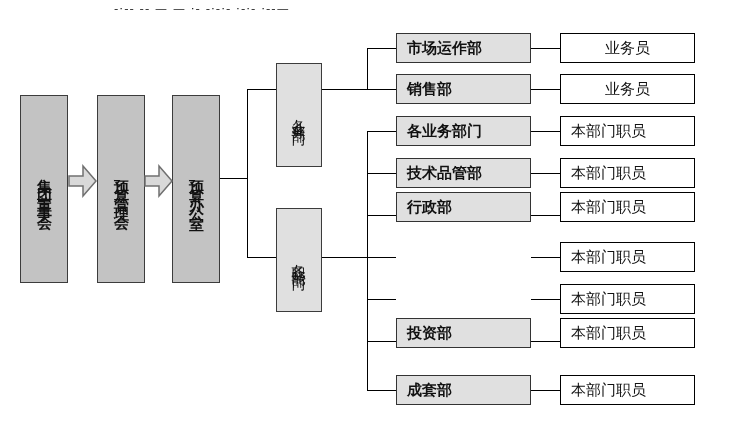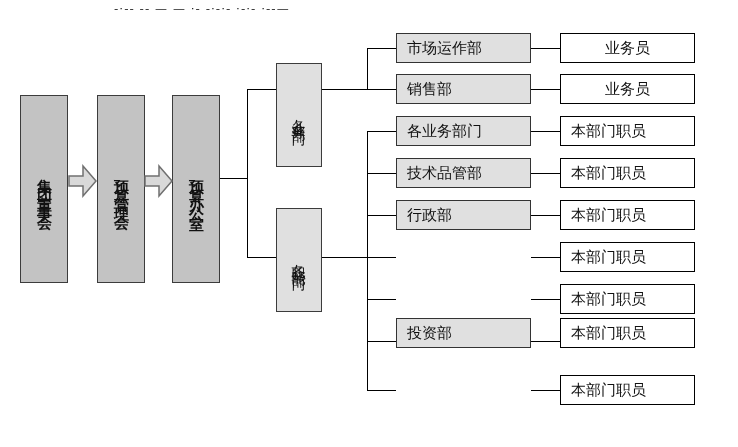--- a/index.html
+++ b/index.html
@@ -43,7 +43,7 @@
   .dept-box{
     position:absolute;left:396px;width:135px;height:30px;
     background:#e0e0e0;border:1px solid #333;box-sizing:border-box;
-    display:flex;align-items:center;padding-left:10px;font-size:15px;color:#111;
+    display:flex;align-items:center;padding-left:10px;font-size:15px;color:#111;font-weight:bold;
   }
   .staff-box{
     position:absolute;left:560px;width:135px;height:30px;

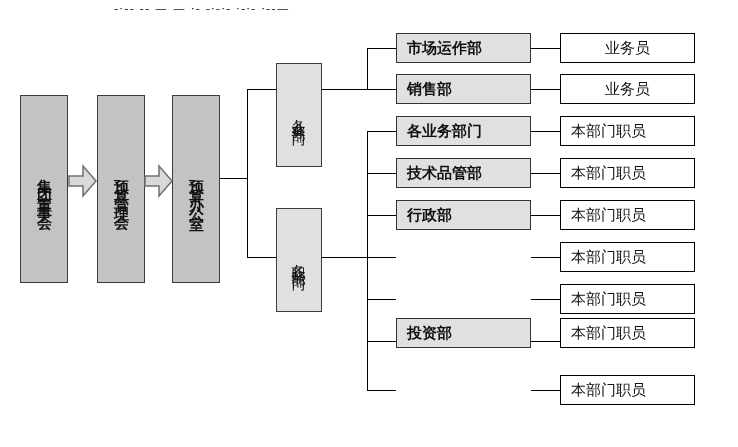--- a/index.html
+++ b/index.html
@@ -51,7 +51,7 @@
     display:flex;align-items:center;padding-left:10px;font-size:15px;color:#111;
   }
   .staff-box.center{justify-content:center;padding-left:0;}
-  .r0{top:33px}.r1{top:74px}.r2{top:116px}.r3{top:158px}.r4{top:200px}
+  .r0{top:33px}.r1{top:74px}.r2{top:116px}.r3{top:158px}.r4{top:192px}
   .r5{top:242px}.r6{top:284px}.r7{top:318px}.r8{top:375px}
   
   .hline,.vline{position:absolute;background:#000;}

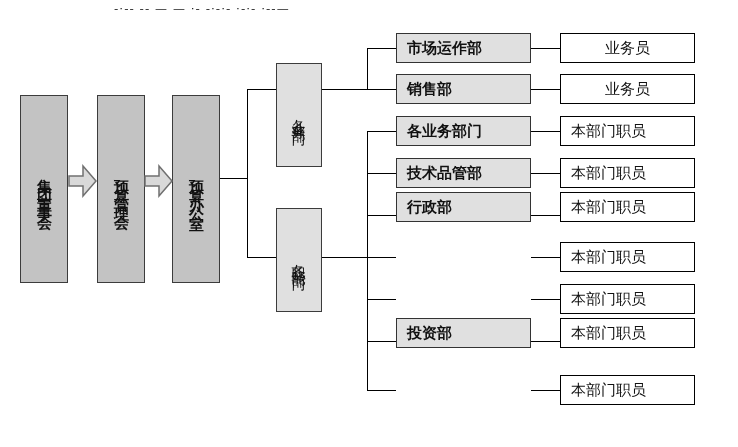--- a/index.html
+++ b/index.html
@@ -169,6 +169,9 @@
       <span>本部门职员</span>
     </div>
 
+  <div class="dept-box r8">
+      <span>成套部</span>
+    </div>
   <div class="staff-box r8">
       <span>本部门职员</span>
     </div>

